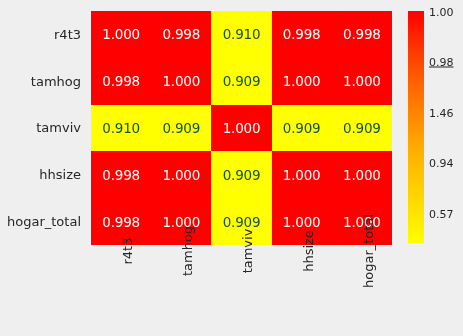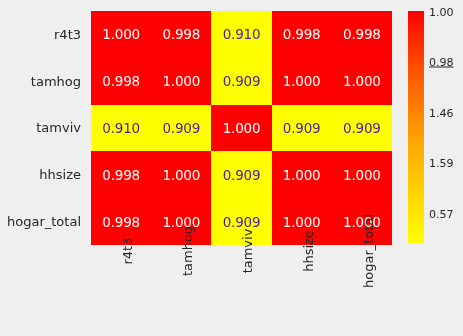--- a/index.html
+++ b/index.html
@@ -43,7 +43,7 @@
     letter-spacing: -0.2px;
   }
   .cell.hot  { color: #ffffff; }
-  .cell.cool { color: #4c1d95; }
+  .cell.cool { color: #14532d; }
 
   
   #row-labels {

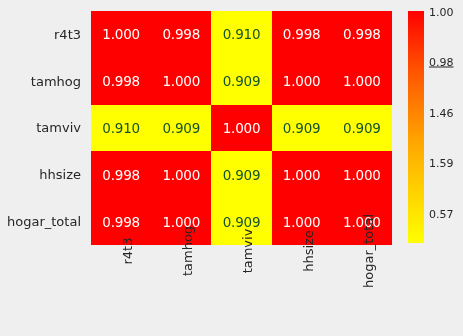--- a/index.html
+++ b/index.html
@@ -188,7 +188,7 @@
   <div class="cbar-tick-label" style="top:12px;">1.00</div>
   <div class="cbar-tick-label" style="top:62px;text-decoration:underline;">0.98</div>
   <div class="cbar-tick-label" style="top:113px;">1.46</div>
-  <div class="cbar-tick-label" style="top:163px;">1.59</div>
+  <div class="cbar-tick-label" style="top:163px;">0.94</div>
   <div class="cbar-tick-label" style="top:214px;">0.57</div>
 
 </div>

